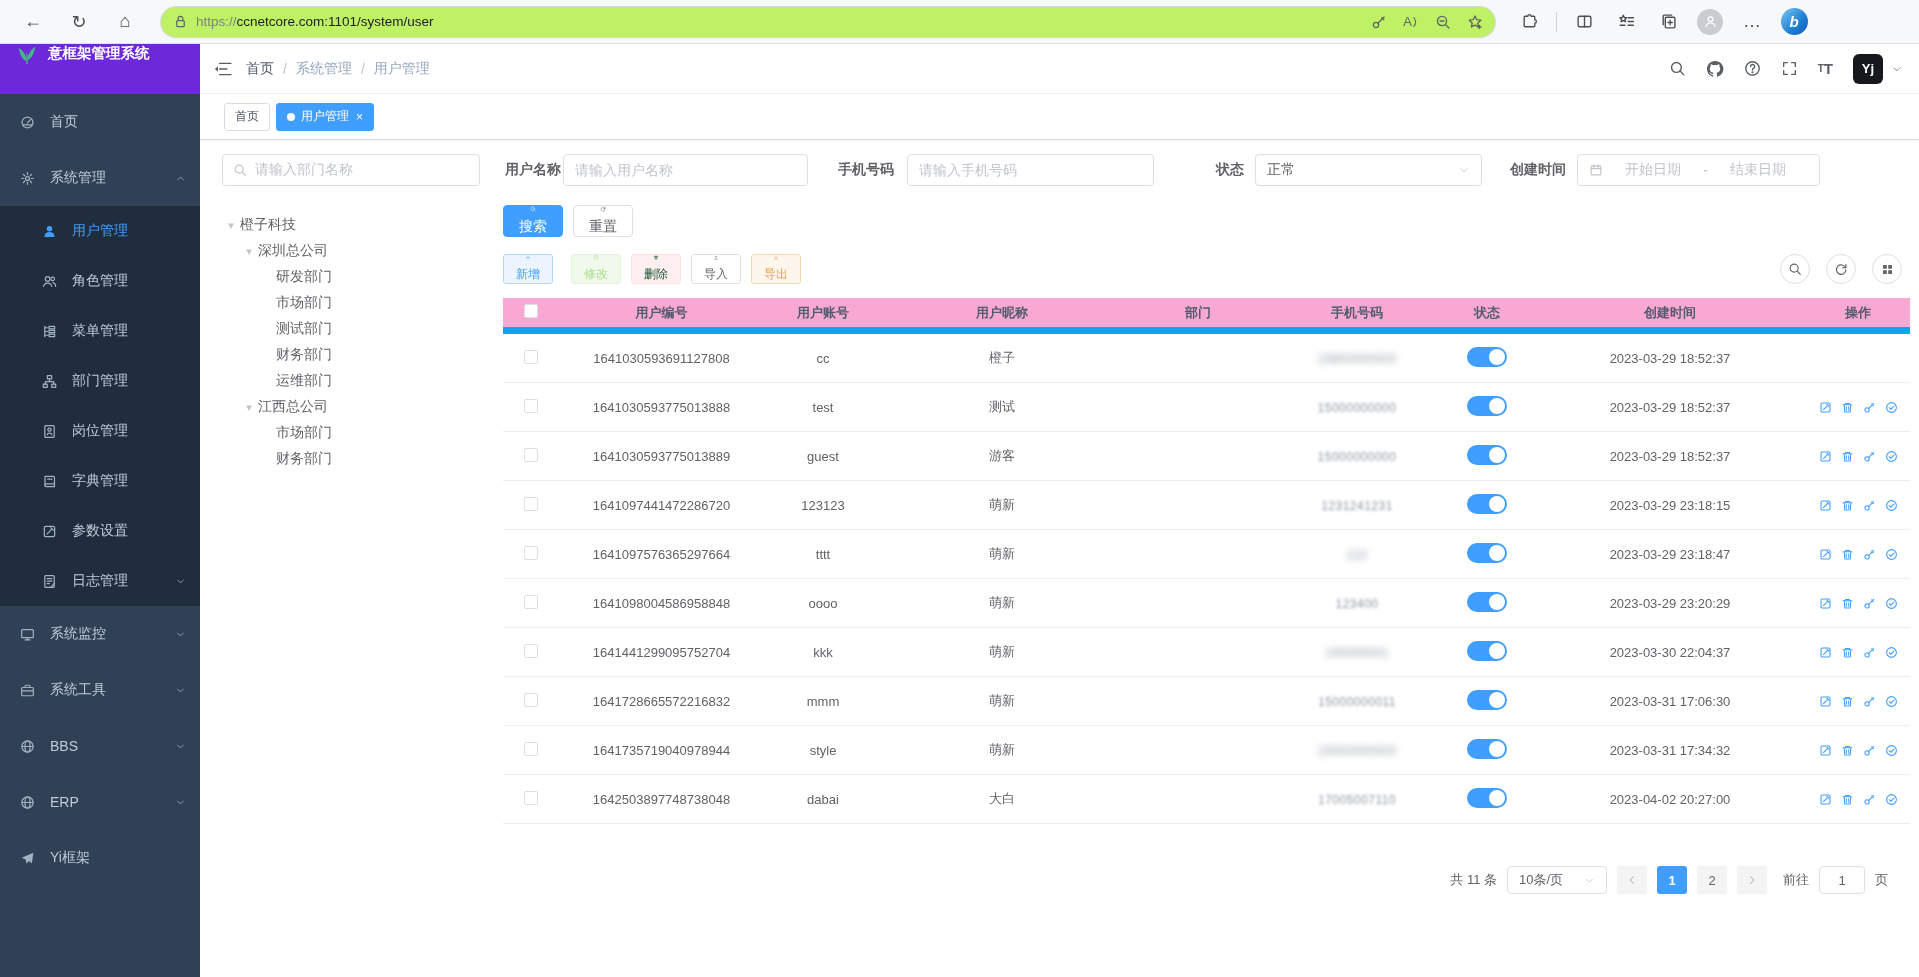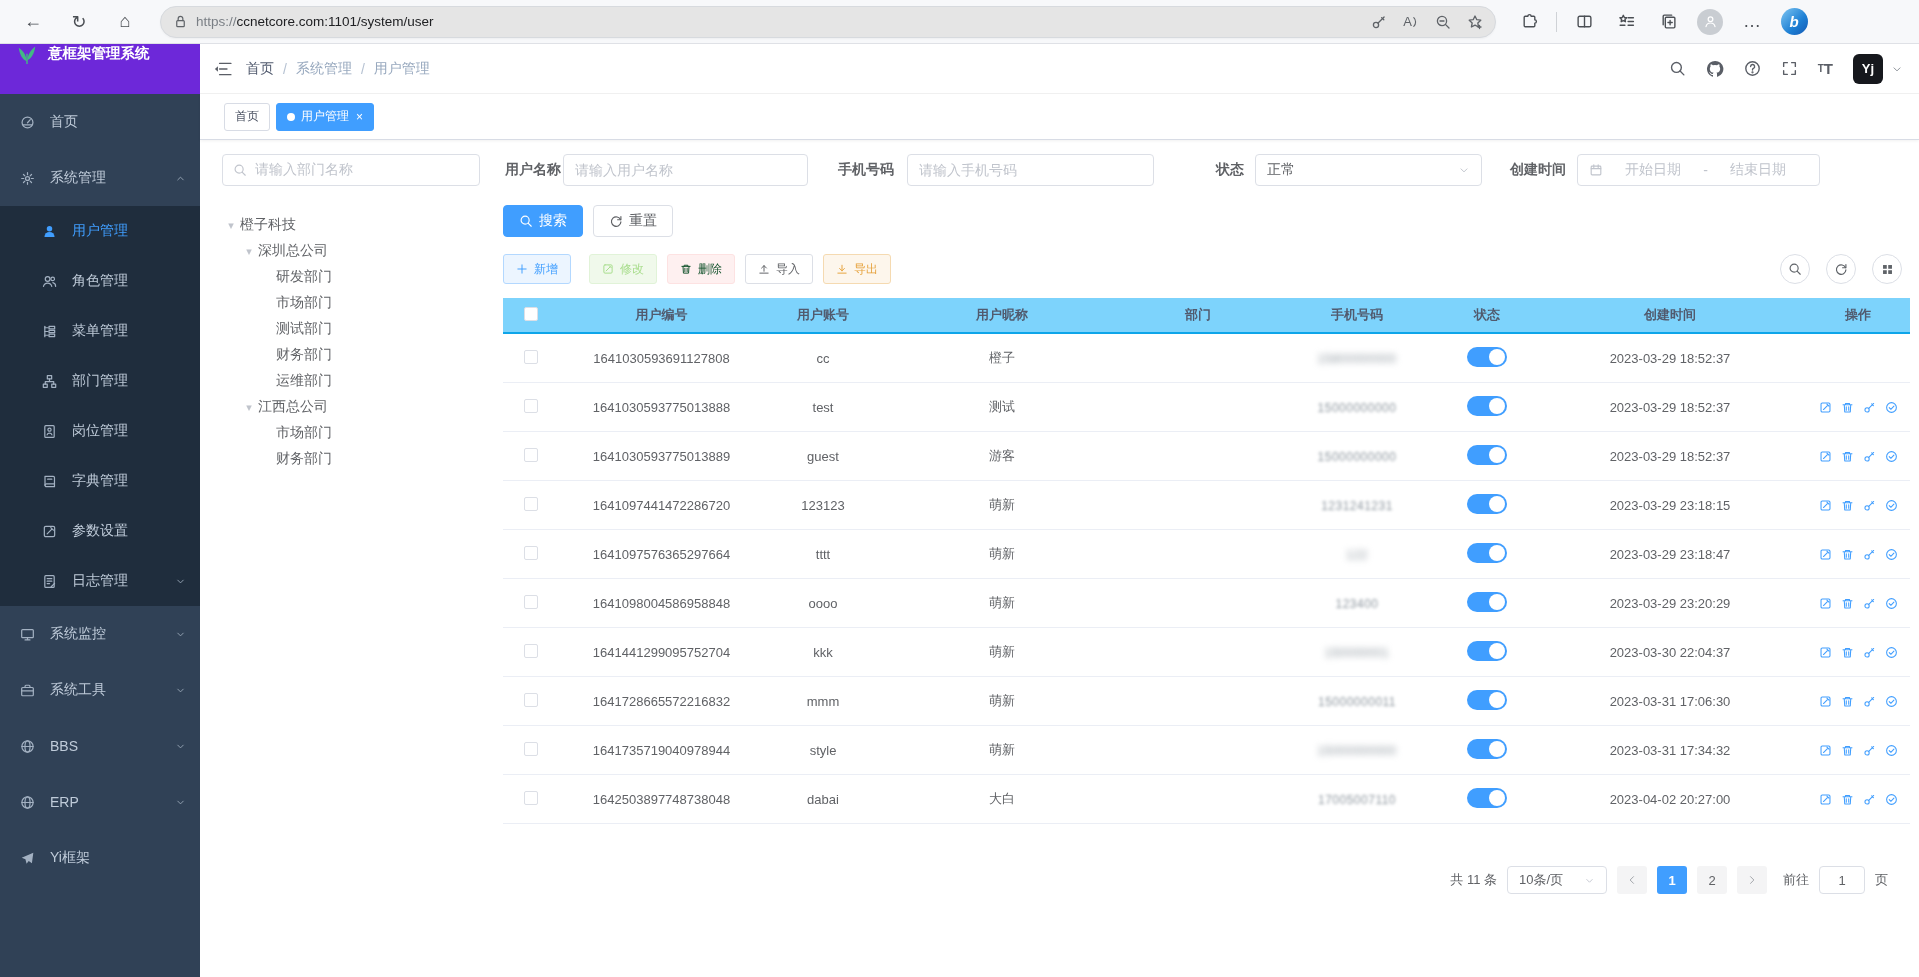--- a/index.html
+++ b/index.html
@@ -13,7 +13,7 @@
     display:flex; align-items:center; padding:0 10px; }
   .b-btn { width:34px; height:34px; display:flex; align-items:center; justify-content:center;
     color:#4b4f54; font-size:18px; border-radius:6px; margin:0 6px; }
-  .url-pill { flex:0 0 1336px; height:32px; background:#e5e5e5; border:1px solid #d7dade;
+  .url-pill { flex:0 0 1336px; height:32px; background:#bef264; border:1px solid #d7dade;
     border-radius:16px; display:flex; align-items:center; padding:0 12px; margin:0 8px 0 12px;
     box-shadow:0 1px 2px rgba(0,0,0,.04); }
   .url-text { font-size:13.5px; color:#202124; margin-left:8px; flex:1; }

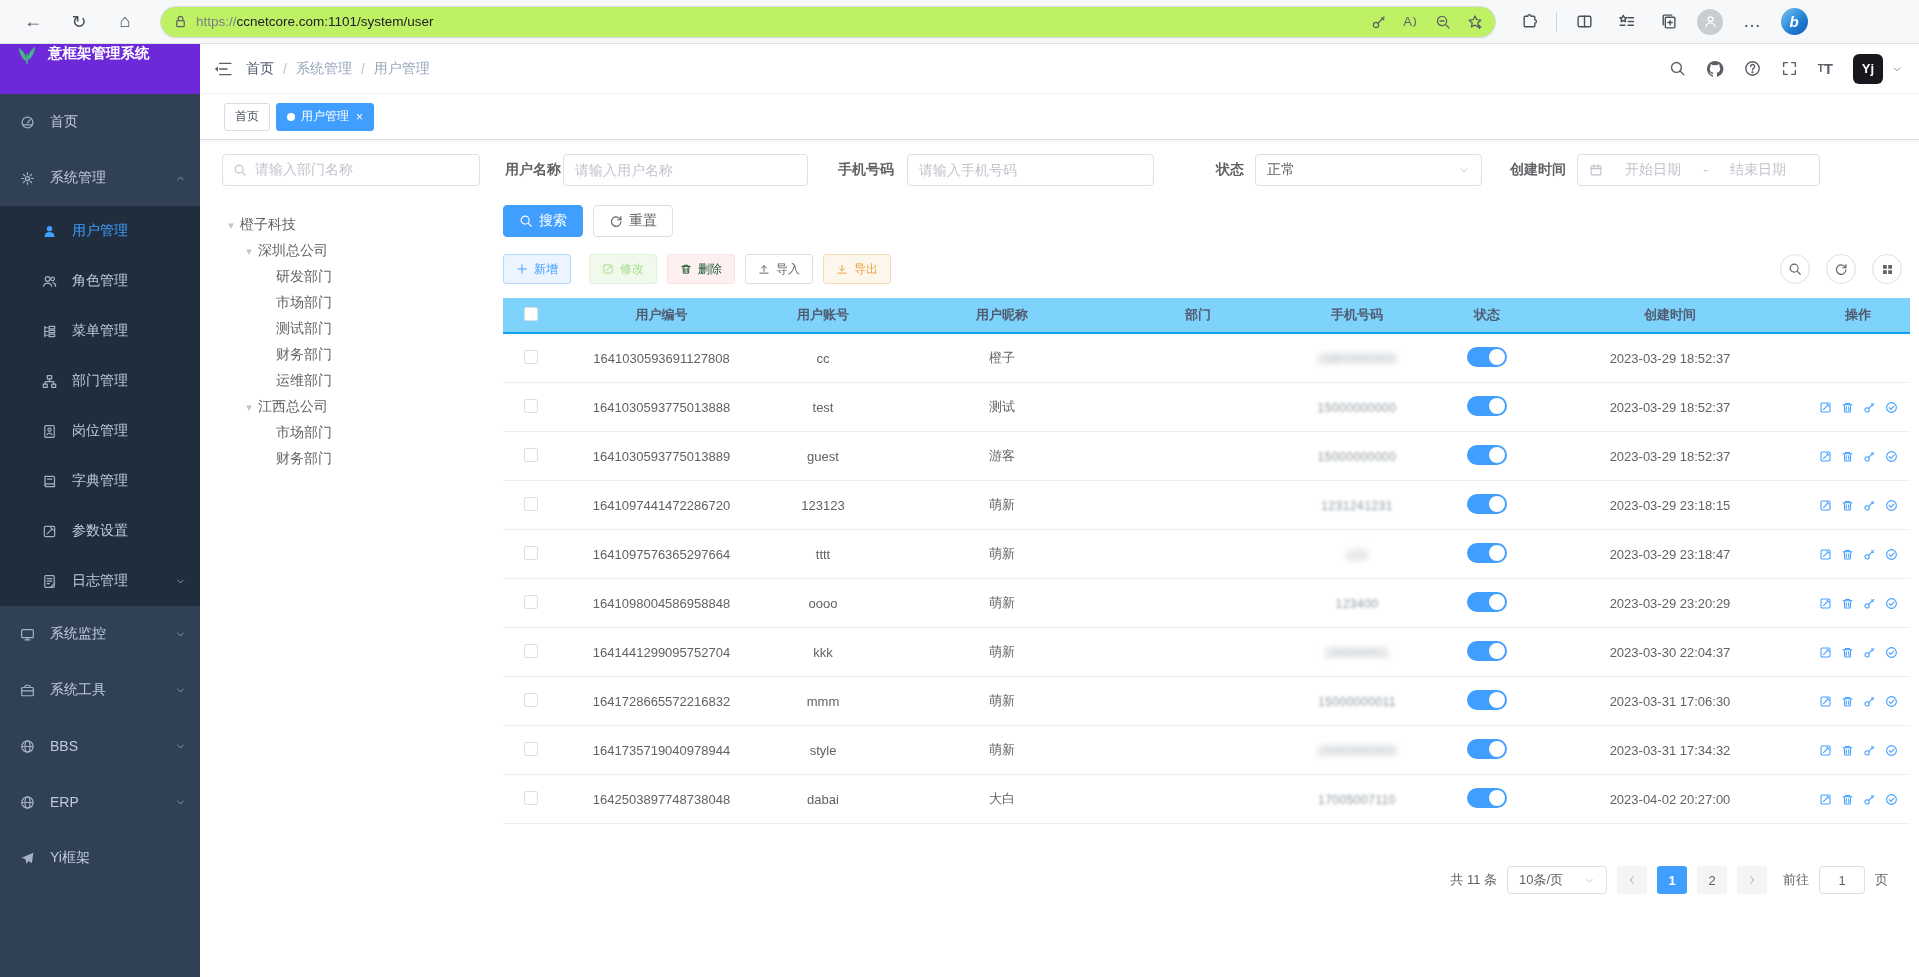--- a/index.html
+++ b/index.html
@@ -93,7 +93,7 @@
 
   .btn { height:32px; border-radius:4px; border:1px solid #dcdfe6; background:#fff; color:#606266;
     font-size:14px; font-family:inherit; display:inline-flex; align-items:center; gap:6px;
-    padding:0 15px; cursor:pointer; }
+    padding:0 15px; cursor:pointer;flex-direction:column; }
   .btn-primary { background:#409EFF; border-color:#409EFF; color:#fff; }
   .row2 { margin-top:19px; display:flex; gap:10px; }
   .toolbar { margin-top:17px; display:flex; gap:10px; align-items:center; }

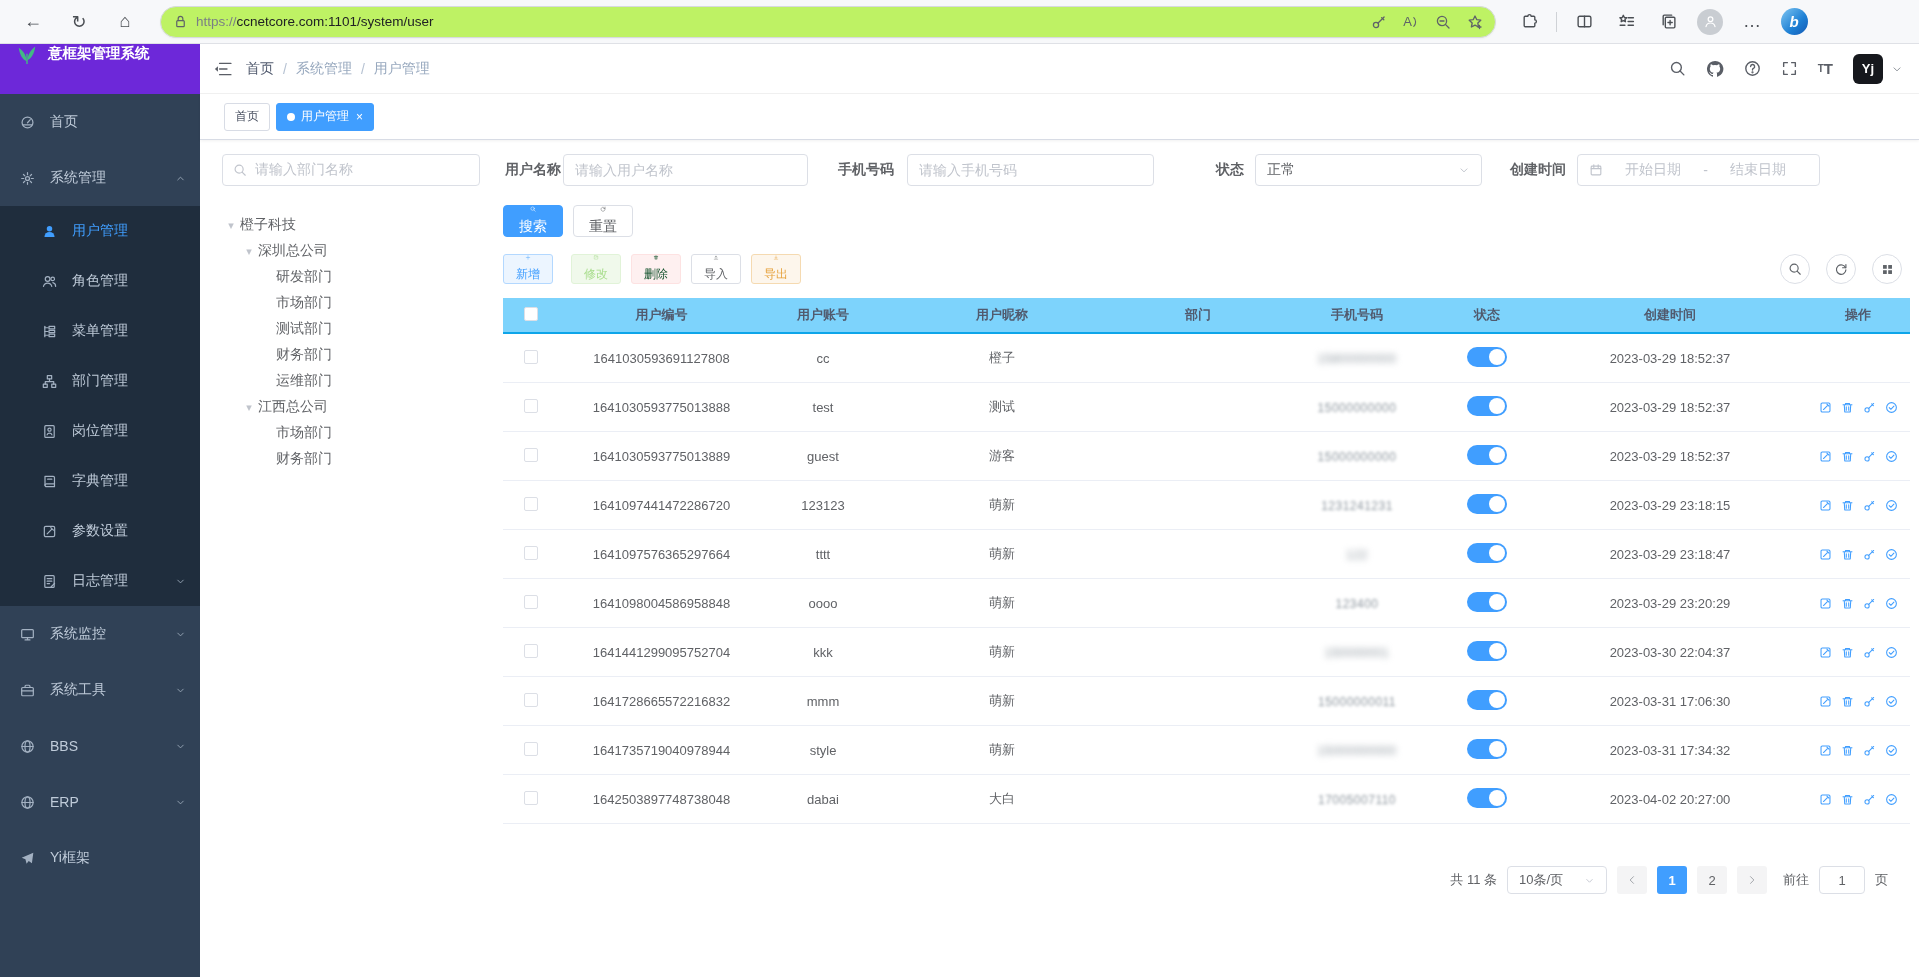--- a/index.html
+++ b/index.html
@@ -110,8 +110,8 @@
   
   .table { margin-top:14px; width:100%; font-size:13px; color:#606266; }
   .tr { display:flex; align-items:center; border-bottom:1px solid #ebeef5; height:49px; }
-  .tr.head { background:#7dd3fc; color:#515a6e; font-weight:bold; height:36px;
-    border-bottom:2px solid #0ea5e9; }
+  .tr.head { background:#f9a8d4; color:#515a6e; font-weight:bold; height:36px;
+    border-bottom:7px solid #0ea5e9; }
   .td { text-align:center; flex-shrink:0; }
   .c0{width:56px;} .c1{width:205px;} .c2{width:118px;} .c3{width:240px;} .c4{width:152px;}
   .c5{width:166px;} .c6{width:94px;} .c7{width:272px;} .c8{width:104px;}

